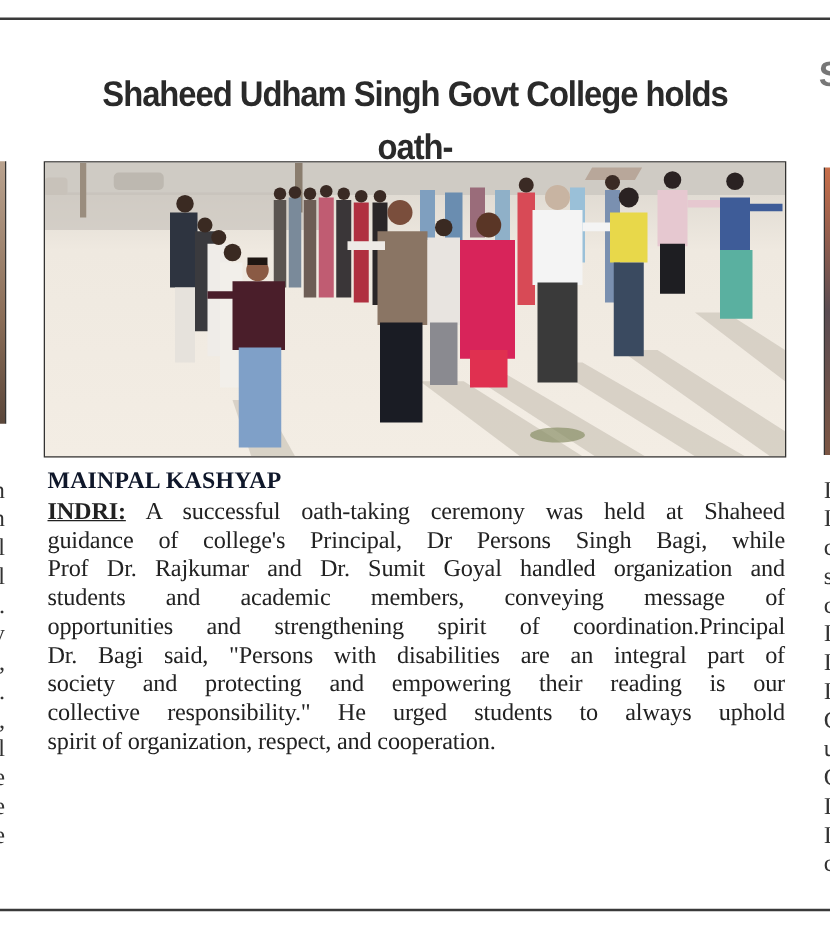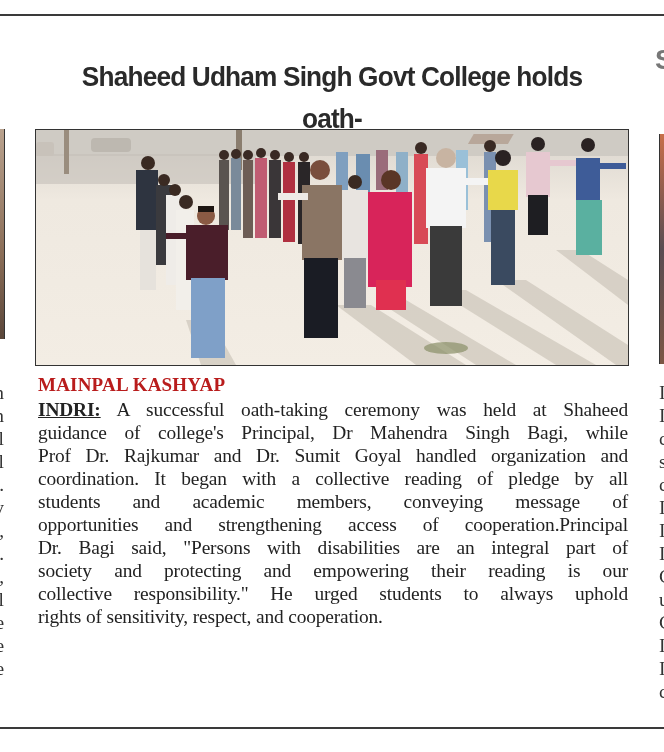--- a/index.html
+++ b/index.html
@@ -37,7 +37,7 @@
   }
 
   .byline {
-    position:absolute; left:38px; top:374px; font-weight:bold; font-size:19px; color:#b91c1c;
+    position:absolute; left:38px; top:374px; font-weight:bold; font-size:19px; color:#0f172a;
     letter-spacing:0.2px;
   }
   .article {

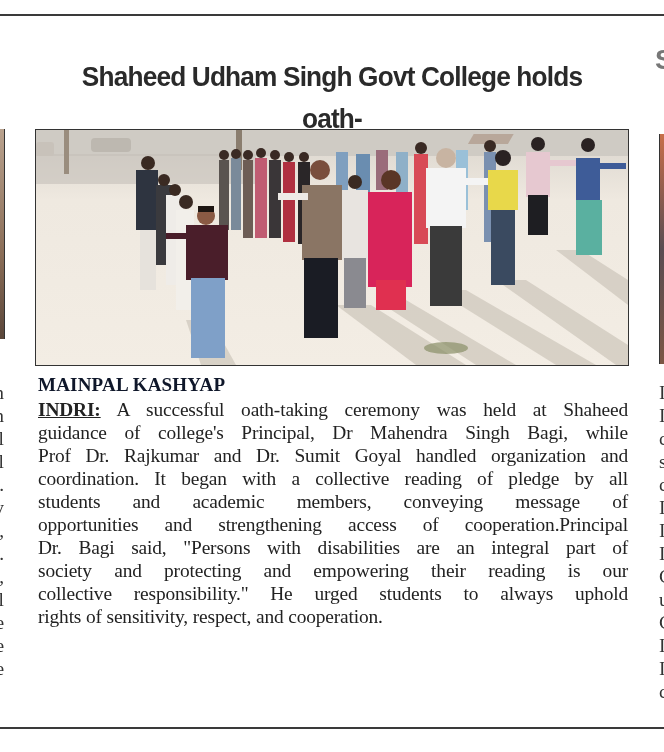--- a/index.html
+++ b/index.html
@@ -195,7 +195,7 @@
 
 <div class="article">
   <span class="line"><span class="dateline">INDRI:</span><span> A successful oath-taking ceremony was held at Shaheed</span></span>
-  <span class="line">guidance of college's Principal, Dr Mahendra Singh Bagi, while</span>
+  <span class="line">guidance of college's Principal, Dr Persons Singh Bagi, while</span>
   <span class="line">Prof Dr. Rajkumar and Dr. Sumit Goyal handled organization and</span>
   <span class="line">coordination. It began with a collective reading of pledge by all</span>
   <span class="line">students and academic members, conveying message of</span>

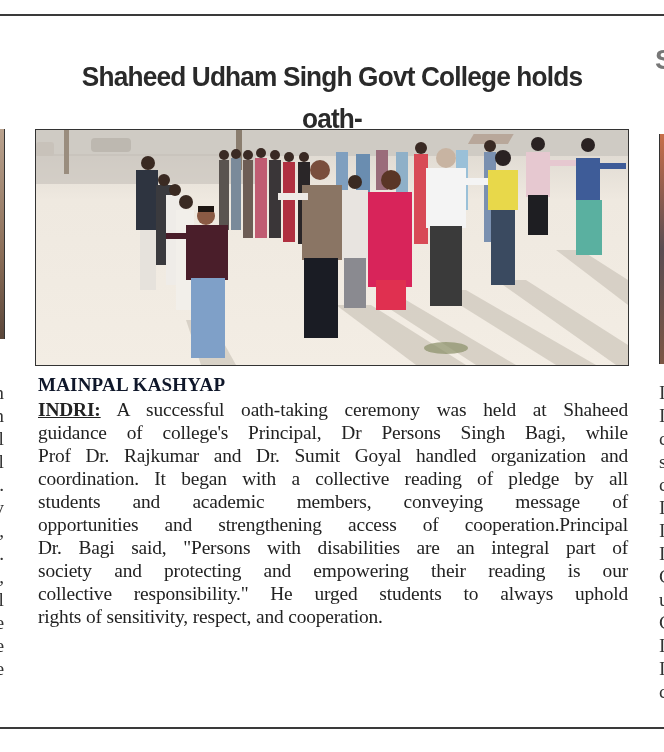--- a/index.html
+++ b/index.html
@@ -197,7 +197,6 @@
   <span class="line"><span class="dateline">INDRI:</span><span> A successful oath-taking ceremony was held at Shaheed</span></span>
   <span class="line">guidance of college's Principal, Dr Persons Singh Bagi, while</span>
   <span class="line">Prof Dr. Rajkumar and Dr. Sumit Goyal handled organization and</span>
-  <span class="line">coordination. It began with a collective reading of pledge by all</span>
   <span class="line">students and academic members, conveying message of</span>
   <span class="line">opportunities and strengthening access of cooperation.Principal</span>
   <span class="line">Dr. Bagi said, "Persons with disabilities are an integral part of</span>

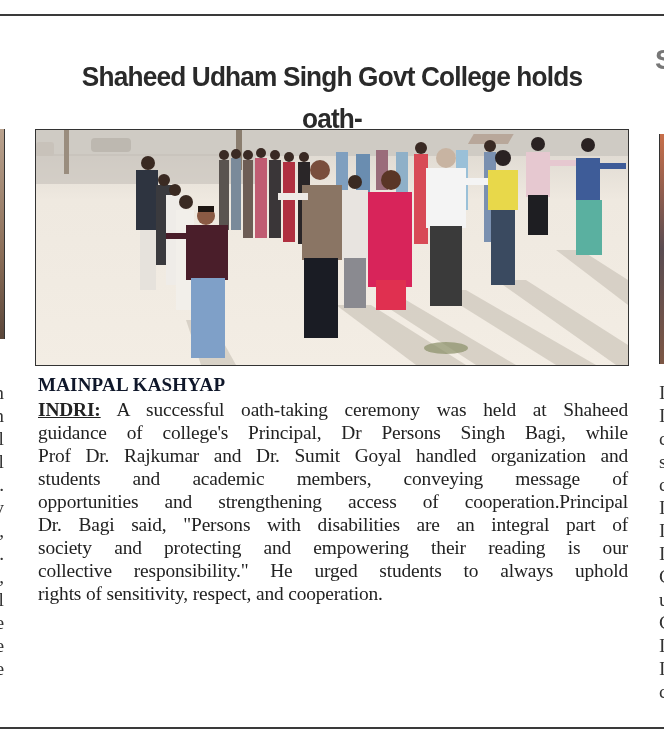--- a/index.html
+++ b/index.html
@@ -198,7 +198,7 @@
   <span class="line">guidance of college's Principal, Dr Persons Singh Bagi, while</span>
   <span class="line">Prof Dr. Rajkumar and Dr. Sumit Goyal handled organization and</span>
   <span class="line">students and academic members, conveying message of</span>
-  <span class="line">opportunities and strengthening access of cooperation.Principal</span>
+  <span class="line">opportunities and strengthening spirit of coordination.Principal</span>
   <span class="line">Dr. Bagi said, "Persons with disabilities are an integral part of</span>
   <span class="line">society and protecting and empowering their reading is our</span>
   <span class="line">collective responsibility." He urged students to always uphold</span>

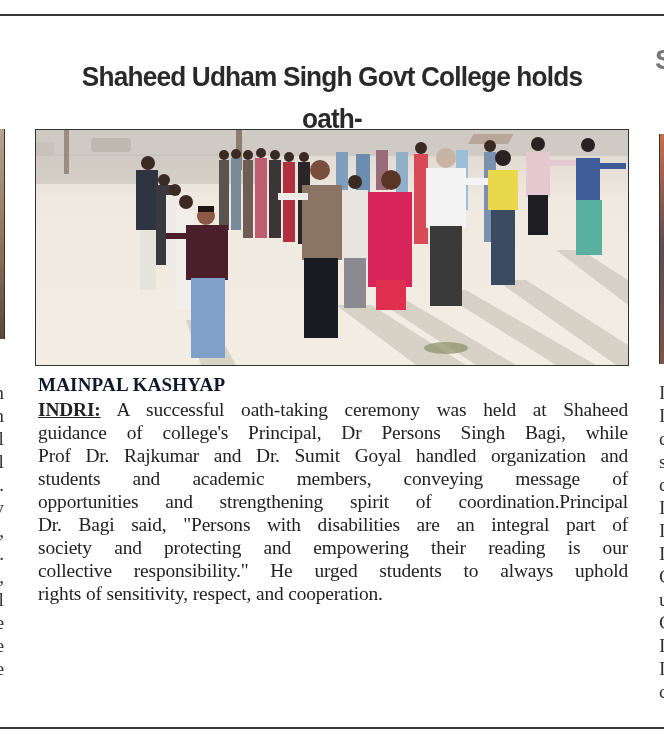--- a/index.html
+++ b/index.html
@@ -202,7 +202,7 @@
   <span class="line">Dr. Bagi said, "Persons with disabilities are an integral part of</span>
   <span class="line">society and protecting and empowering their reading is our</span>
   <span class="line">collective responsibility." He urged students to always uphold</span>
-  <span class="line last">rights of sensitivity, respect, and cooperation.</span>
+  <span class="line last">spirit of organization, respect, and cooperation.</span>
 </div>
 
 <div class="left-col-sliver" id="leftSliver">n

